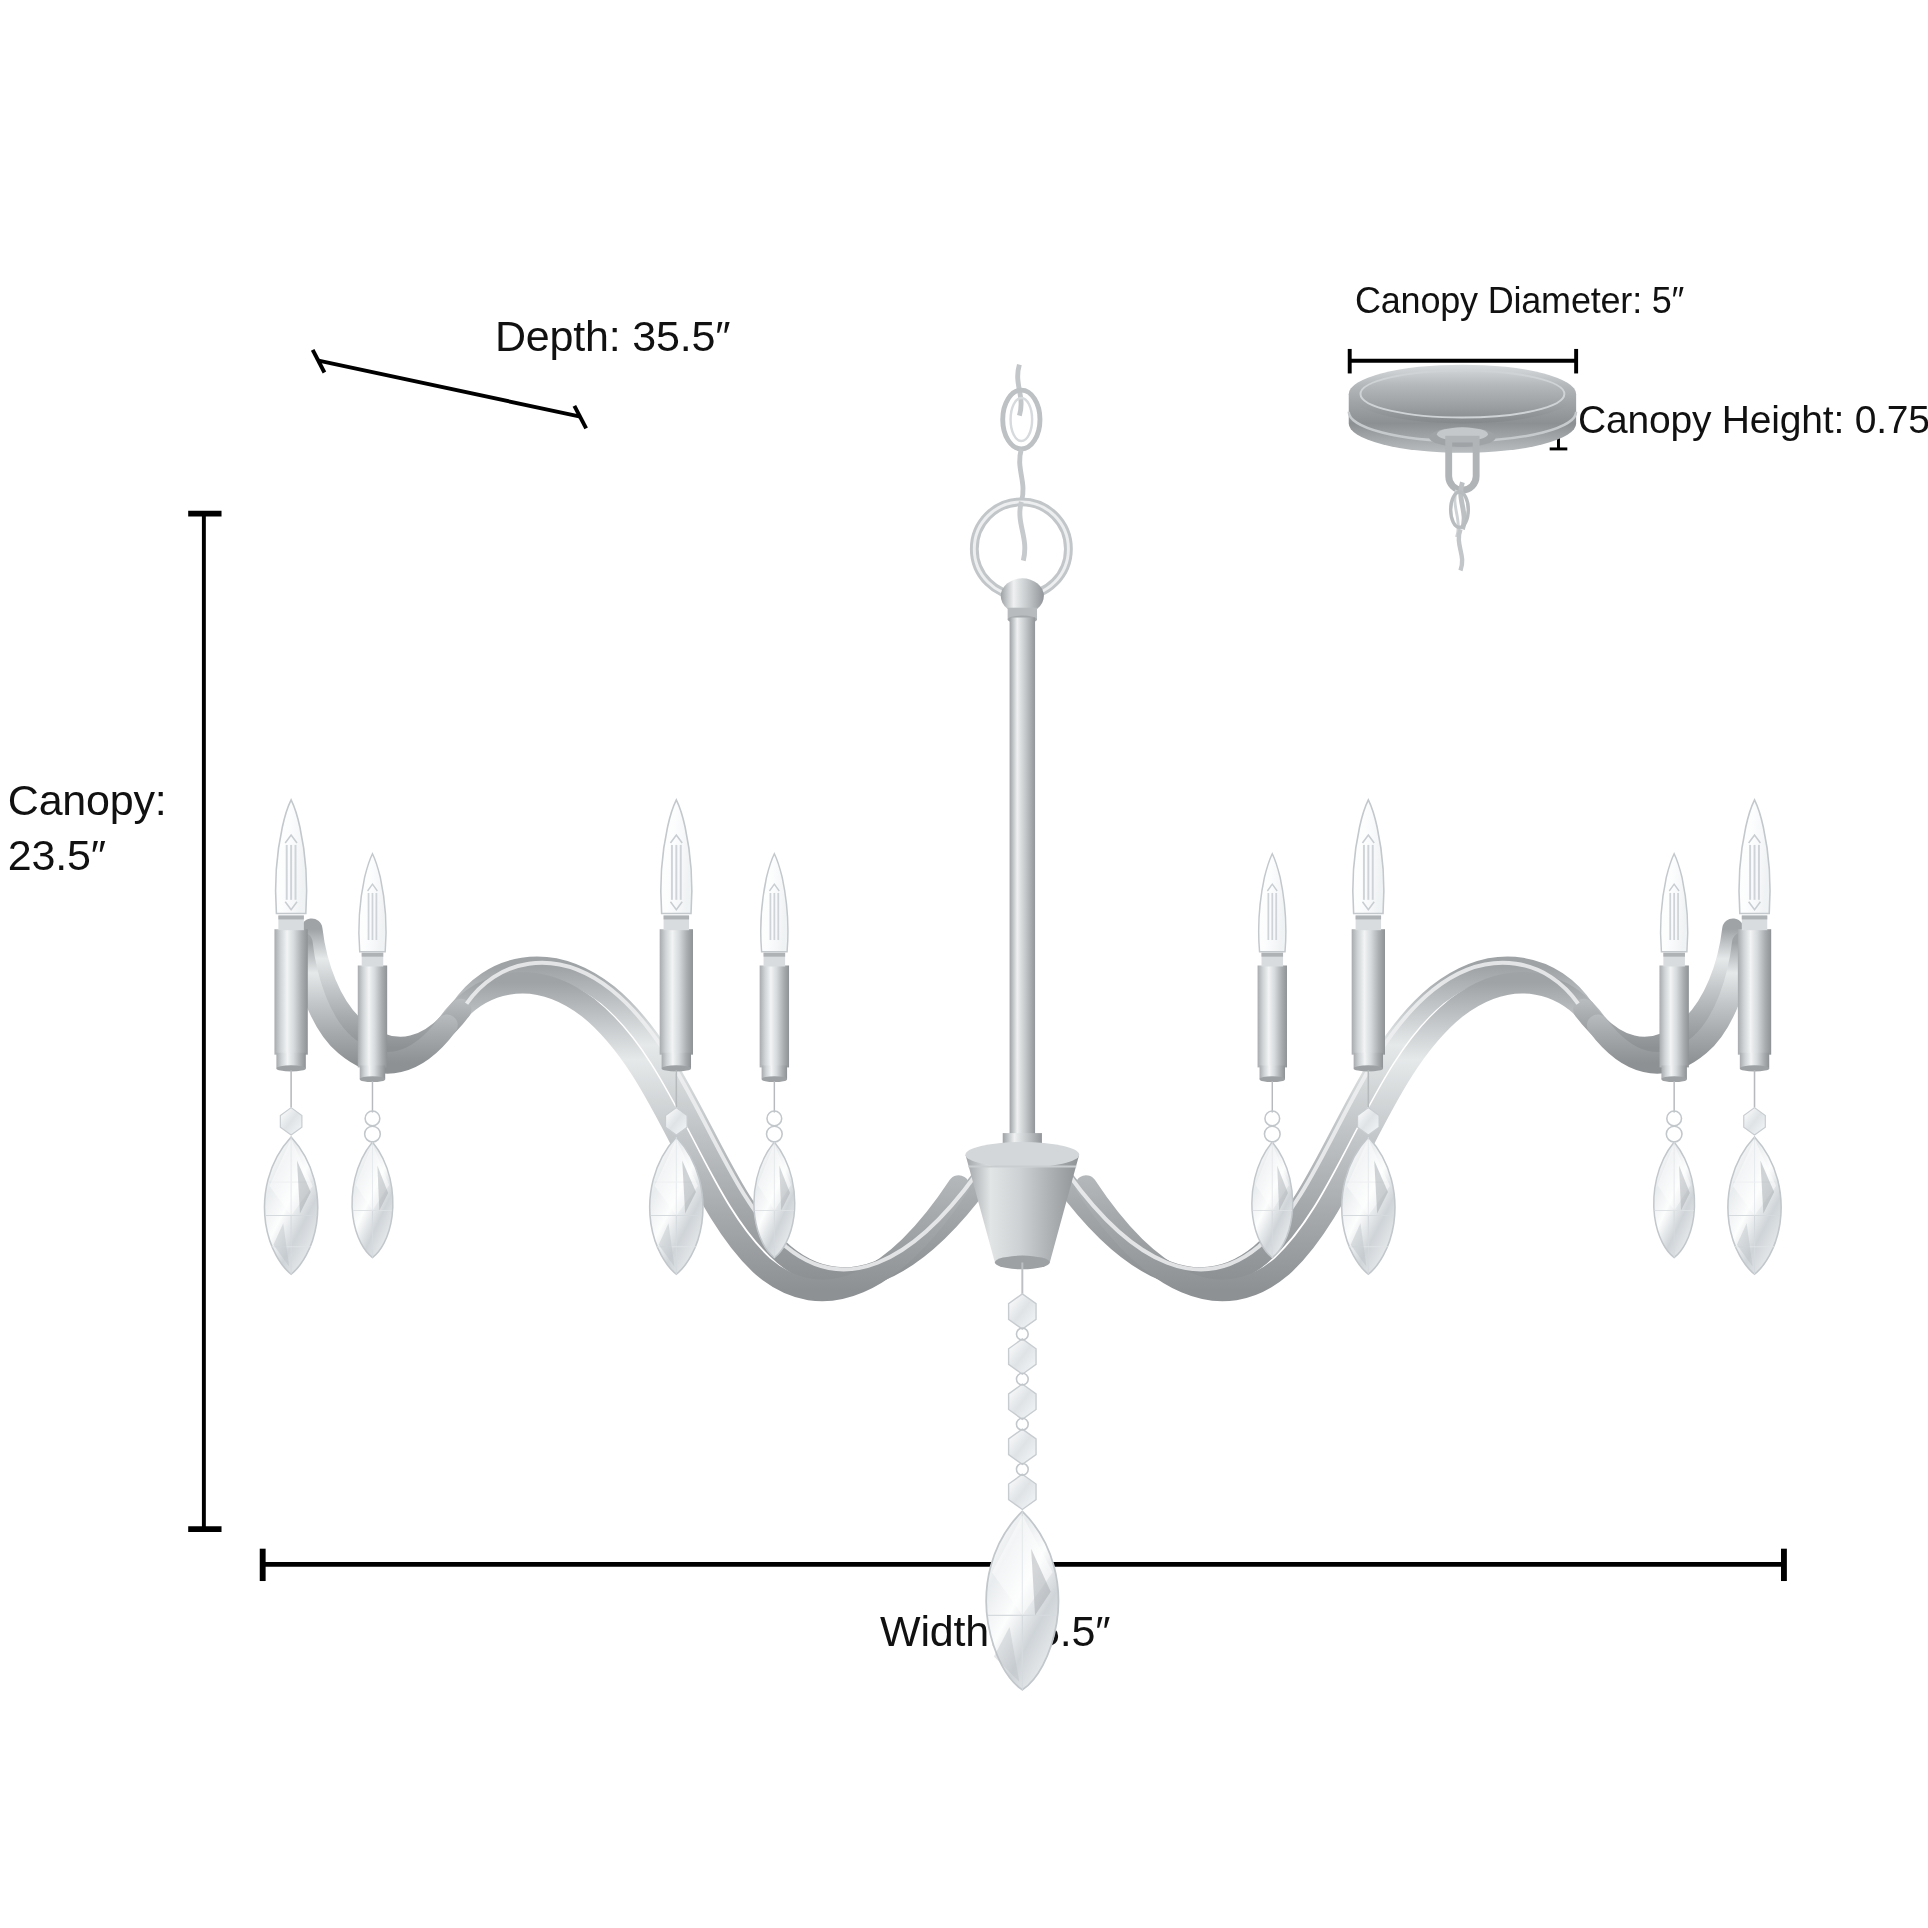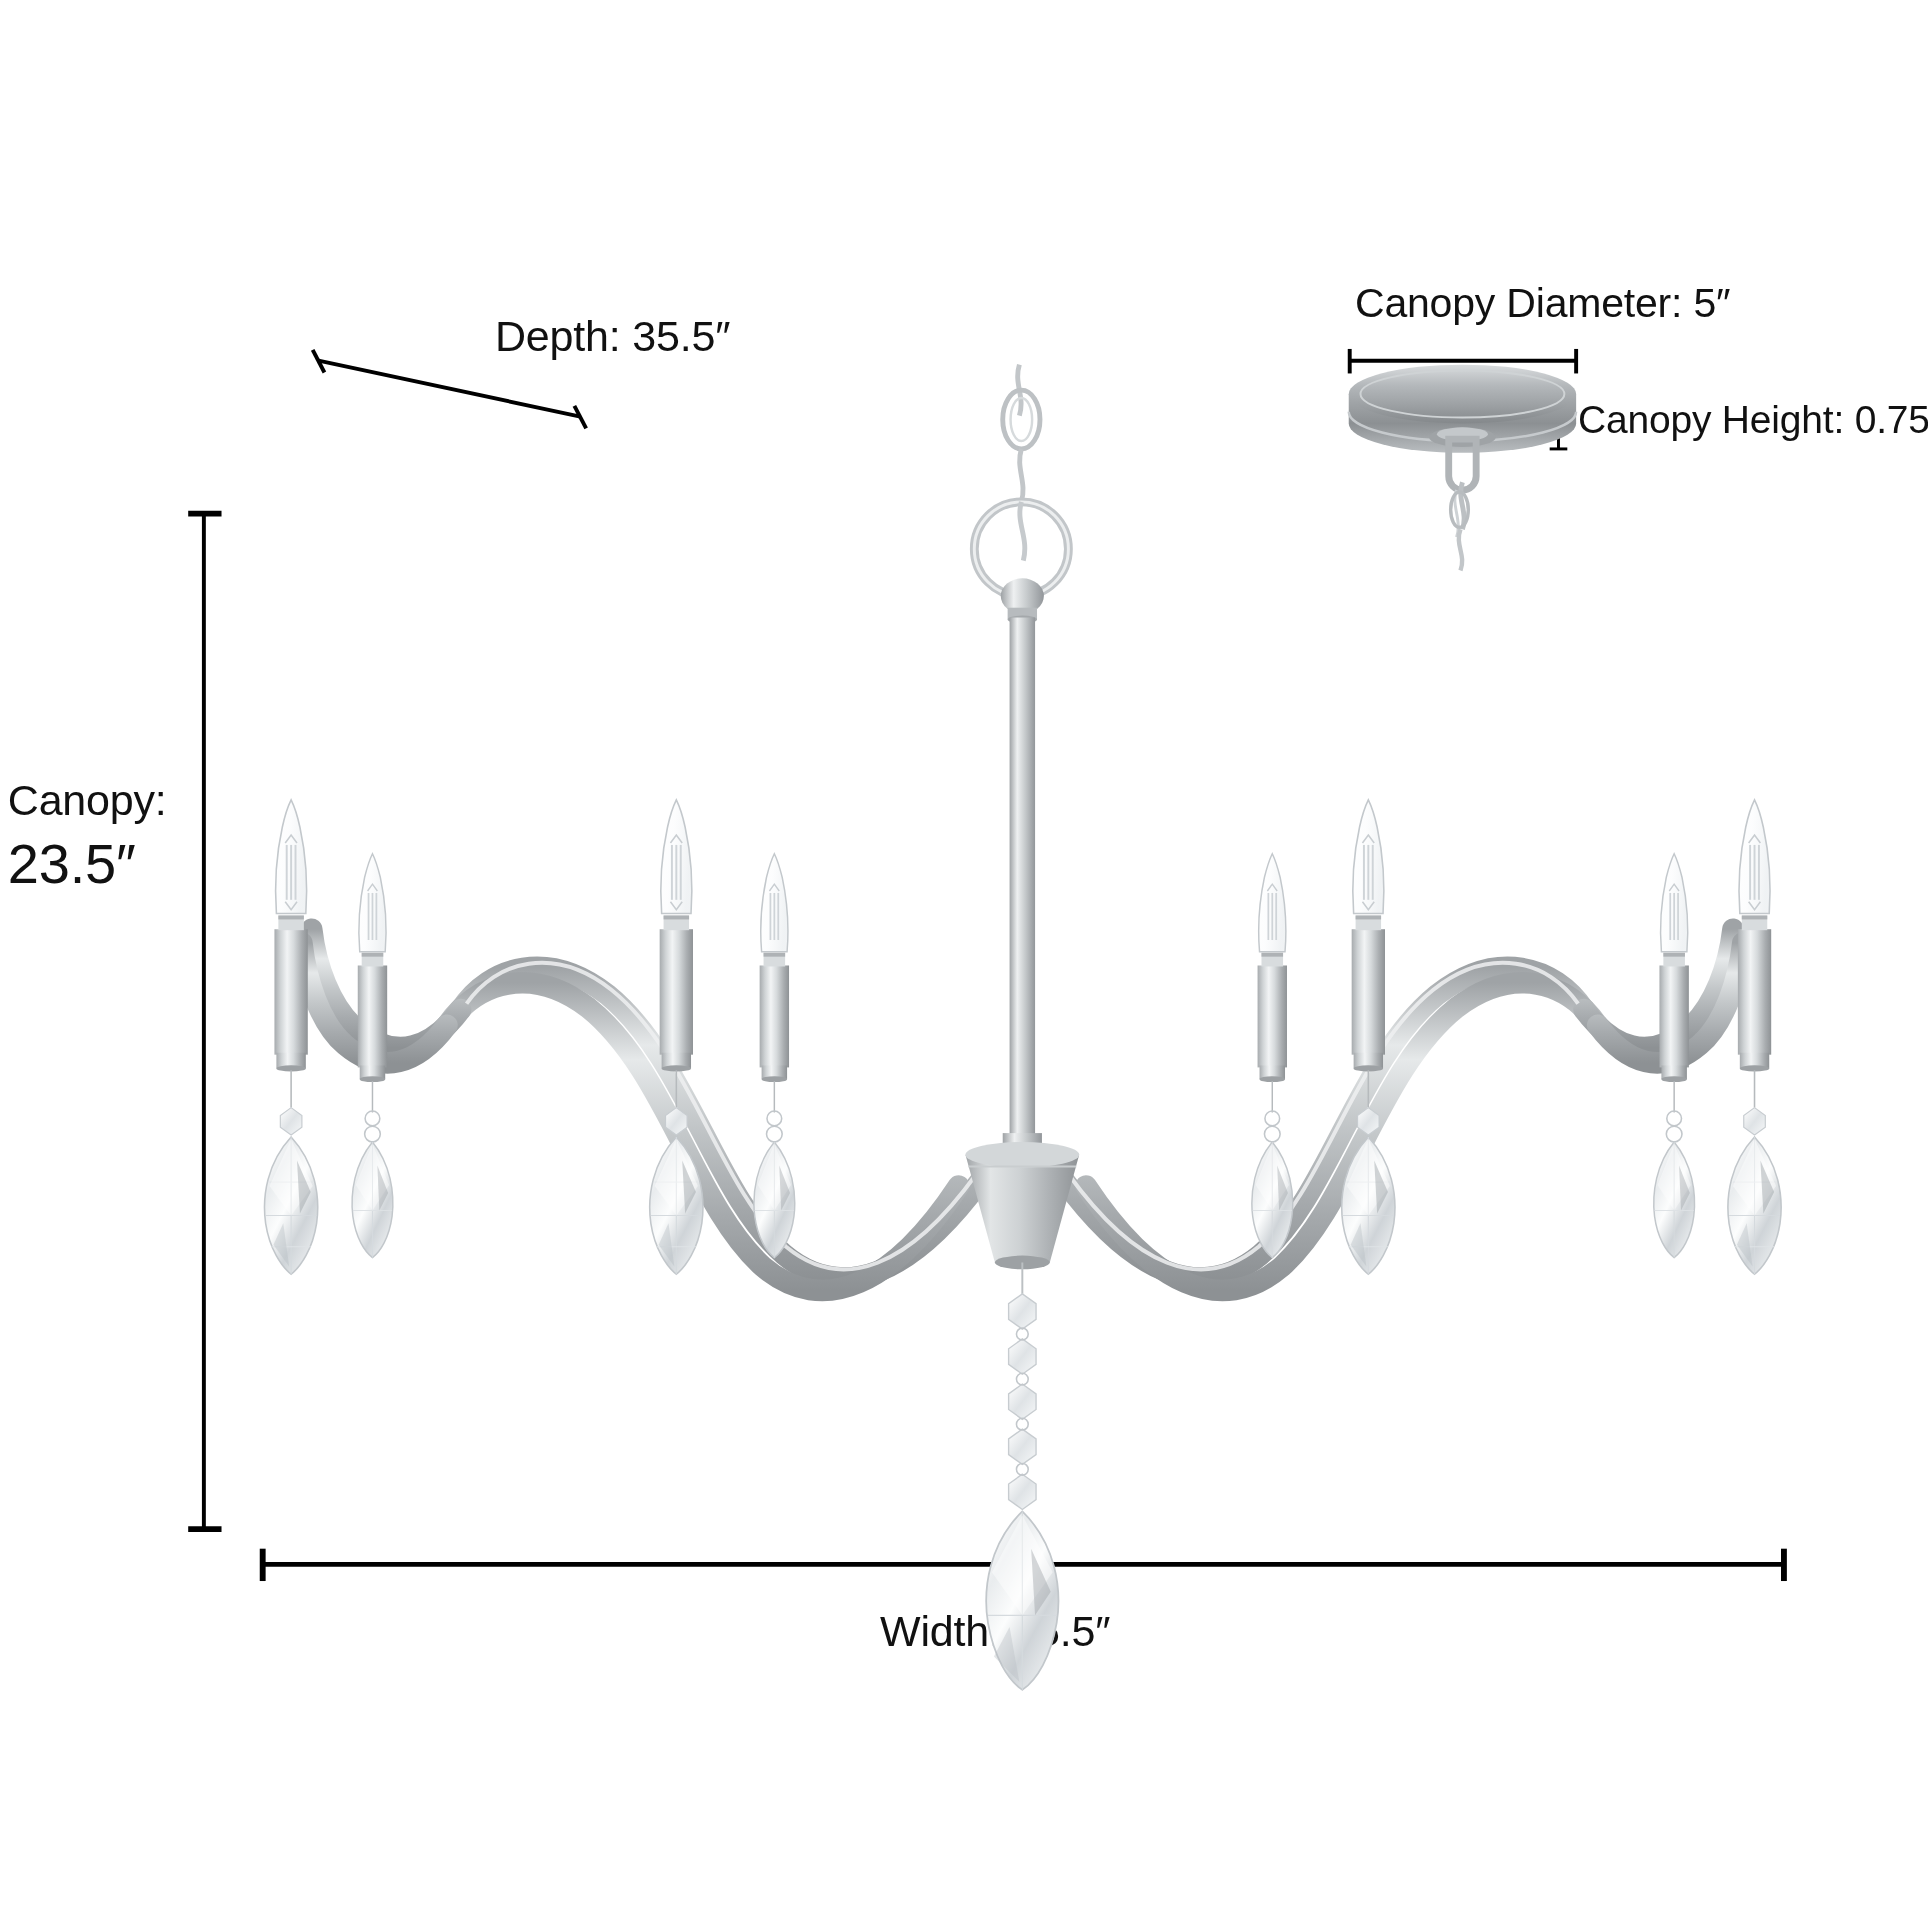--- a/index.html
+++ b/index.html
@@ -17,7 +17,7 @@
 
   <div class="lbl" style="left:495px;top:312px;font-size:43px;">Depth: 35.5″</div>
 
-  <div class="lbl" style="left:1355px;top:280px;font-size:41px;">Canopy Diameter: 5″</div>
+  <div class="lbl" style="left:1355px;top:280px;font-size:36px;">Canopy Diameter: 5″</div>
 
   <div class="lbl" style="left:1578px;top:398px;font-size:39px;">Canopy Height: 0.75″</div>
 

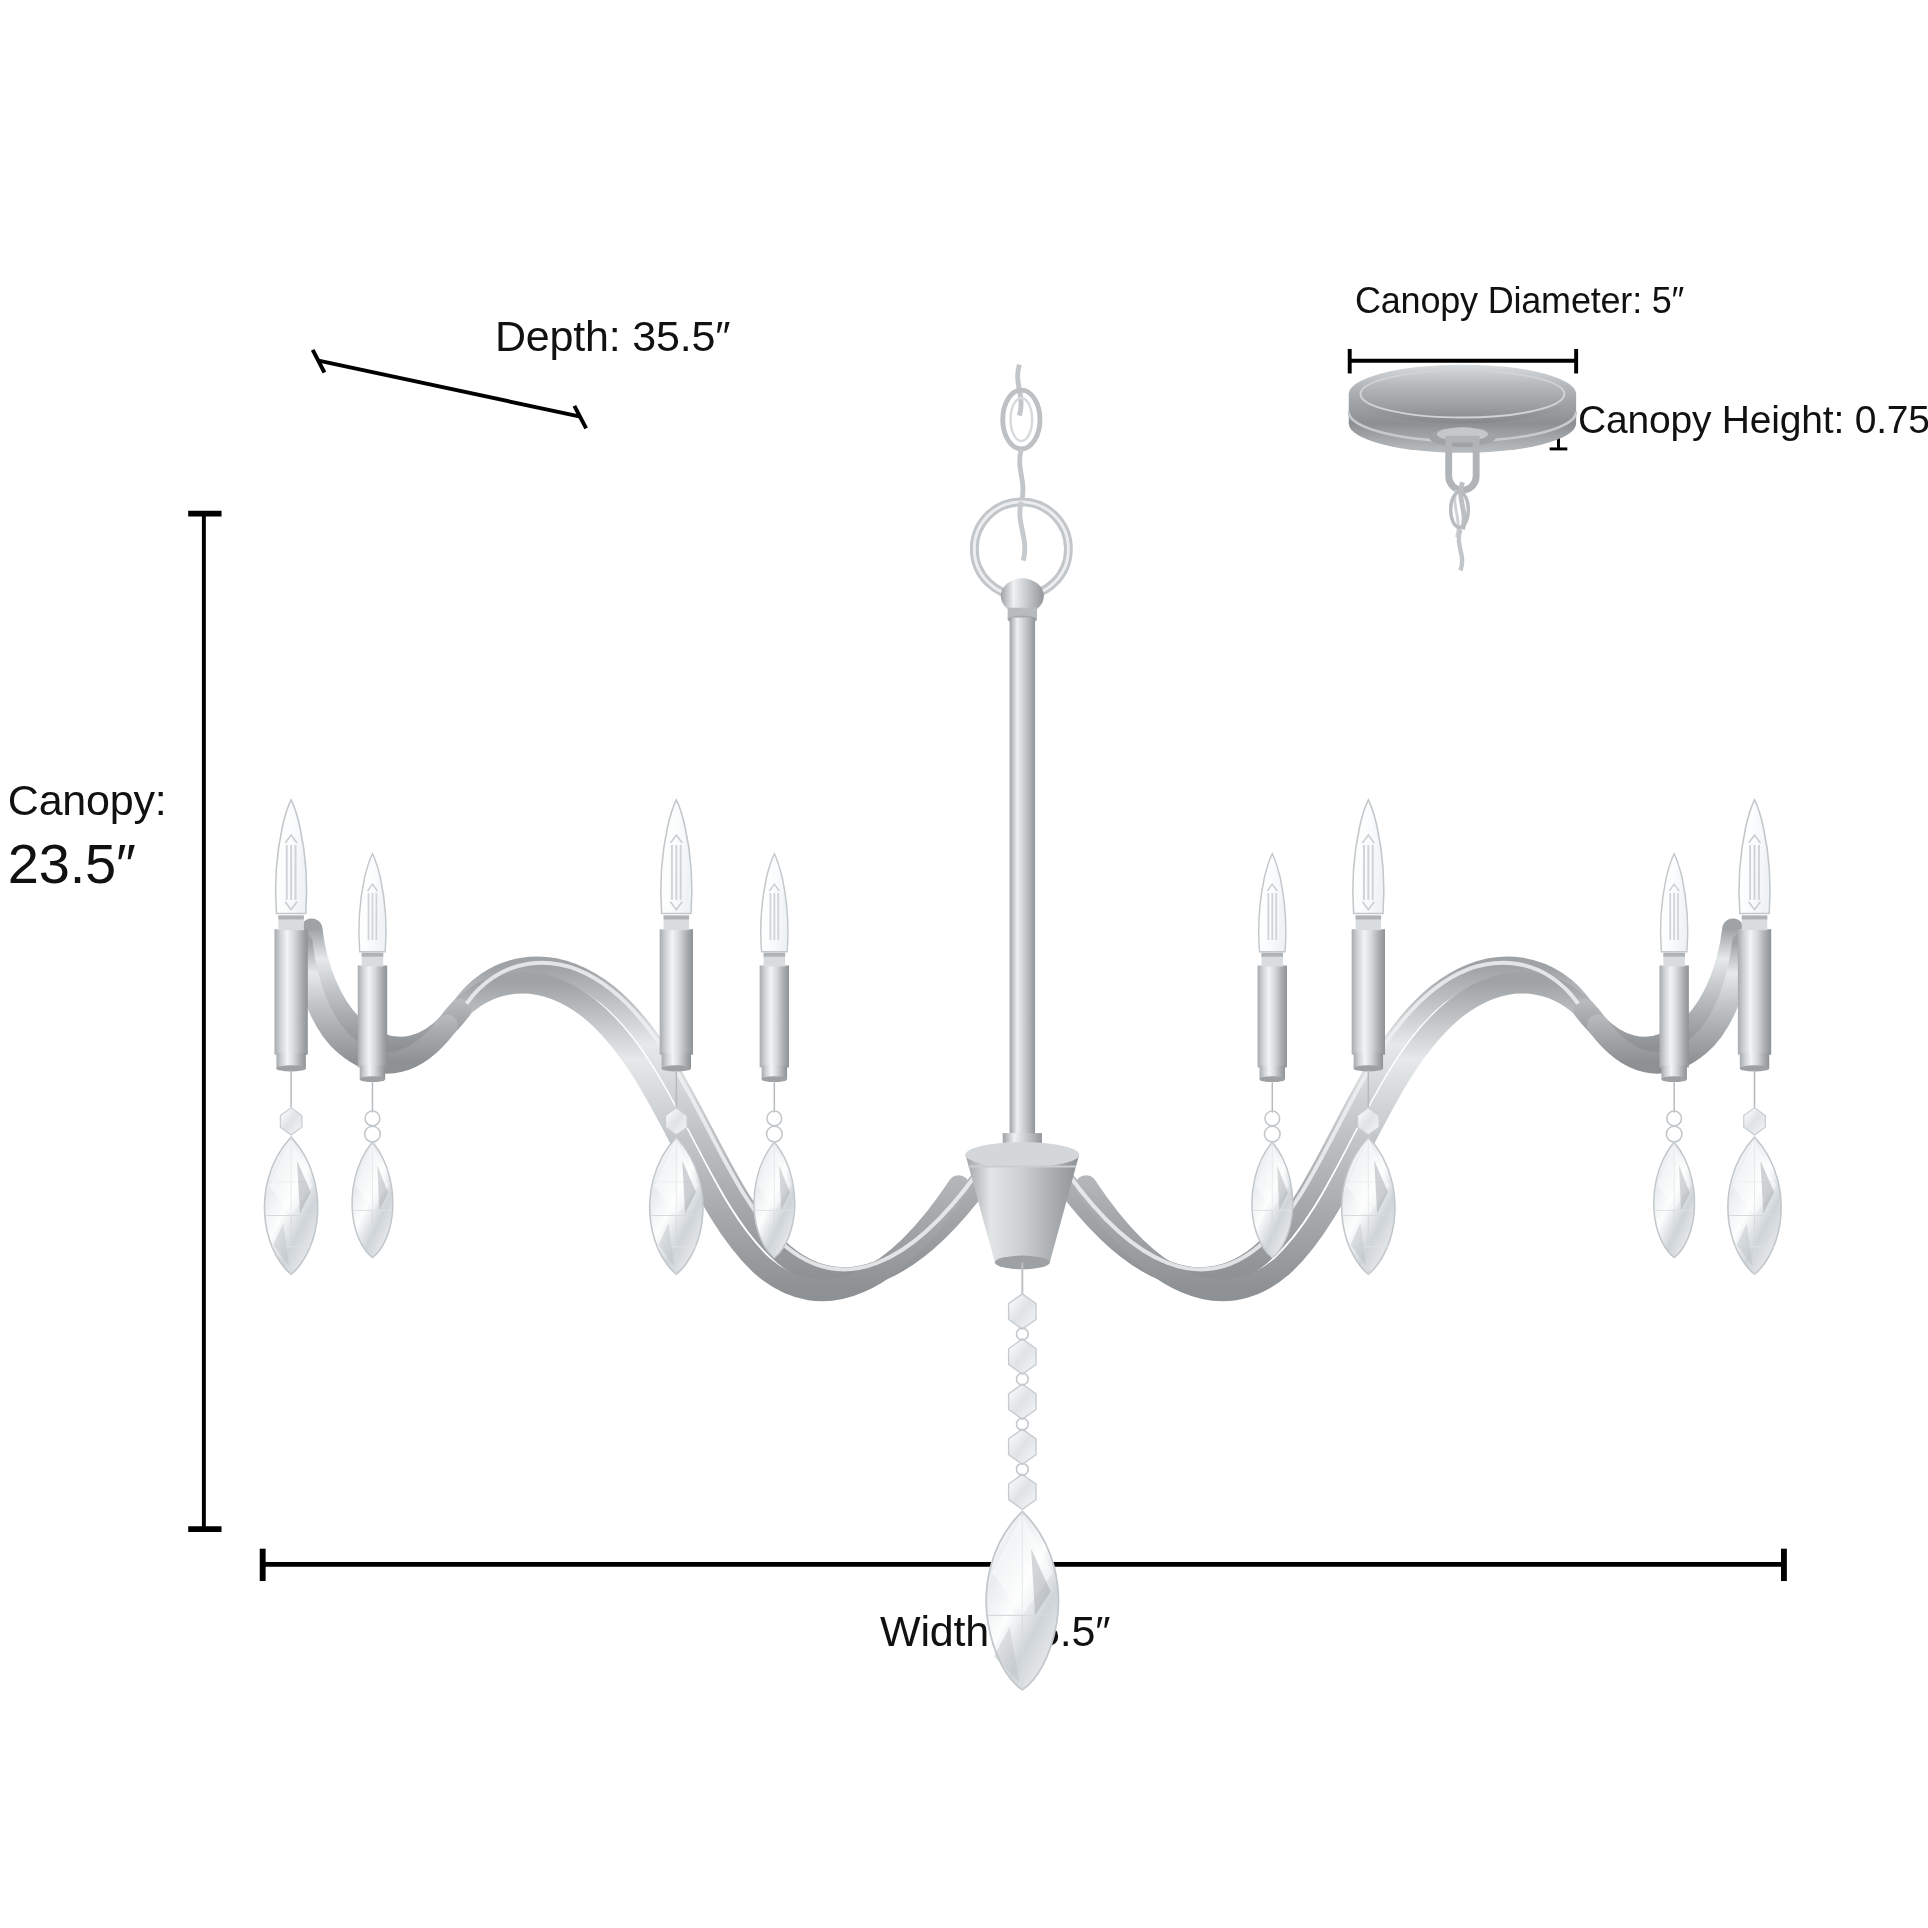--- a/index.html
+++ b/index.html
@@ -22,7 +22,7 @@
   <div class="lbl" style="left:1578px;top:398px;font-size:39px;">Canopy Height: 0.75″</div>
 
   <div class="lbl" style="left:7.8px;top:776px;font-size:43px;">Canopy:</div>
-  <div class="lbl" style="left:7.8px;top:831px;font-size:56px;">23.5″</div>
+  <div class="lbl" style="left:7.8px;top:831px;font-size:43px;">23.5″</div>
 
   <div class="lbl" style="left:880px;top:1607px;font-size:43px;">Width: 35.5″</div>
 

